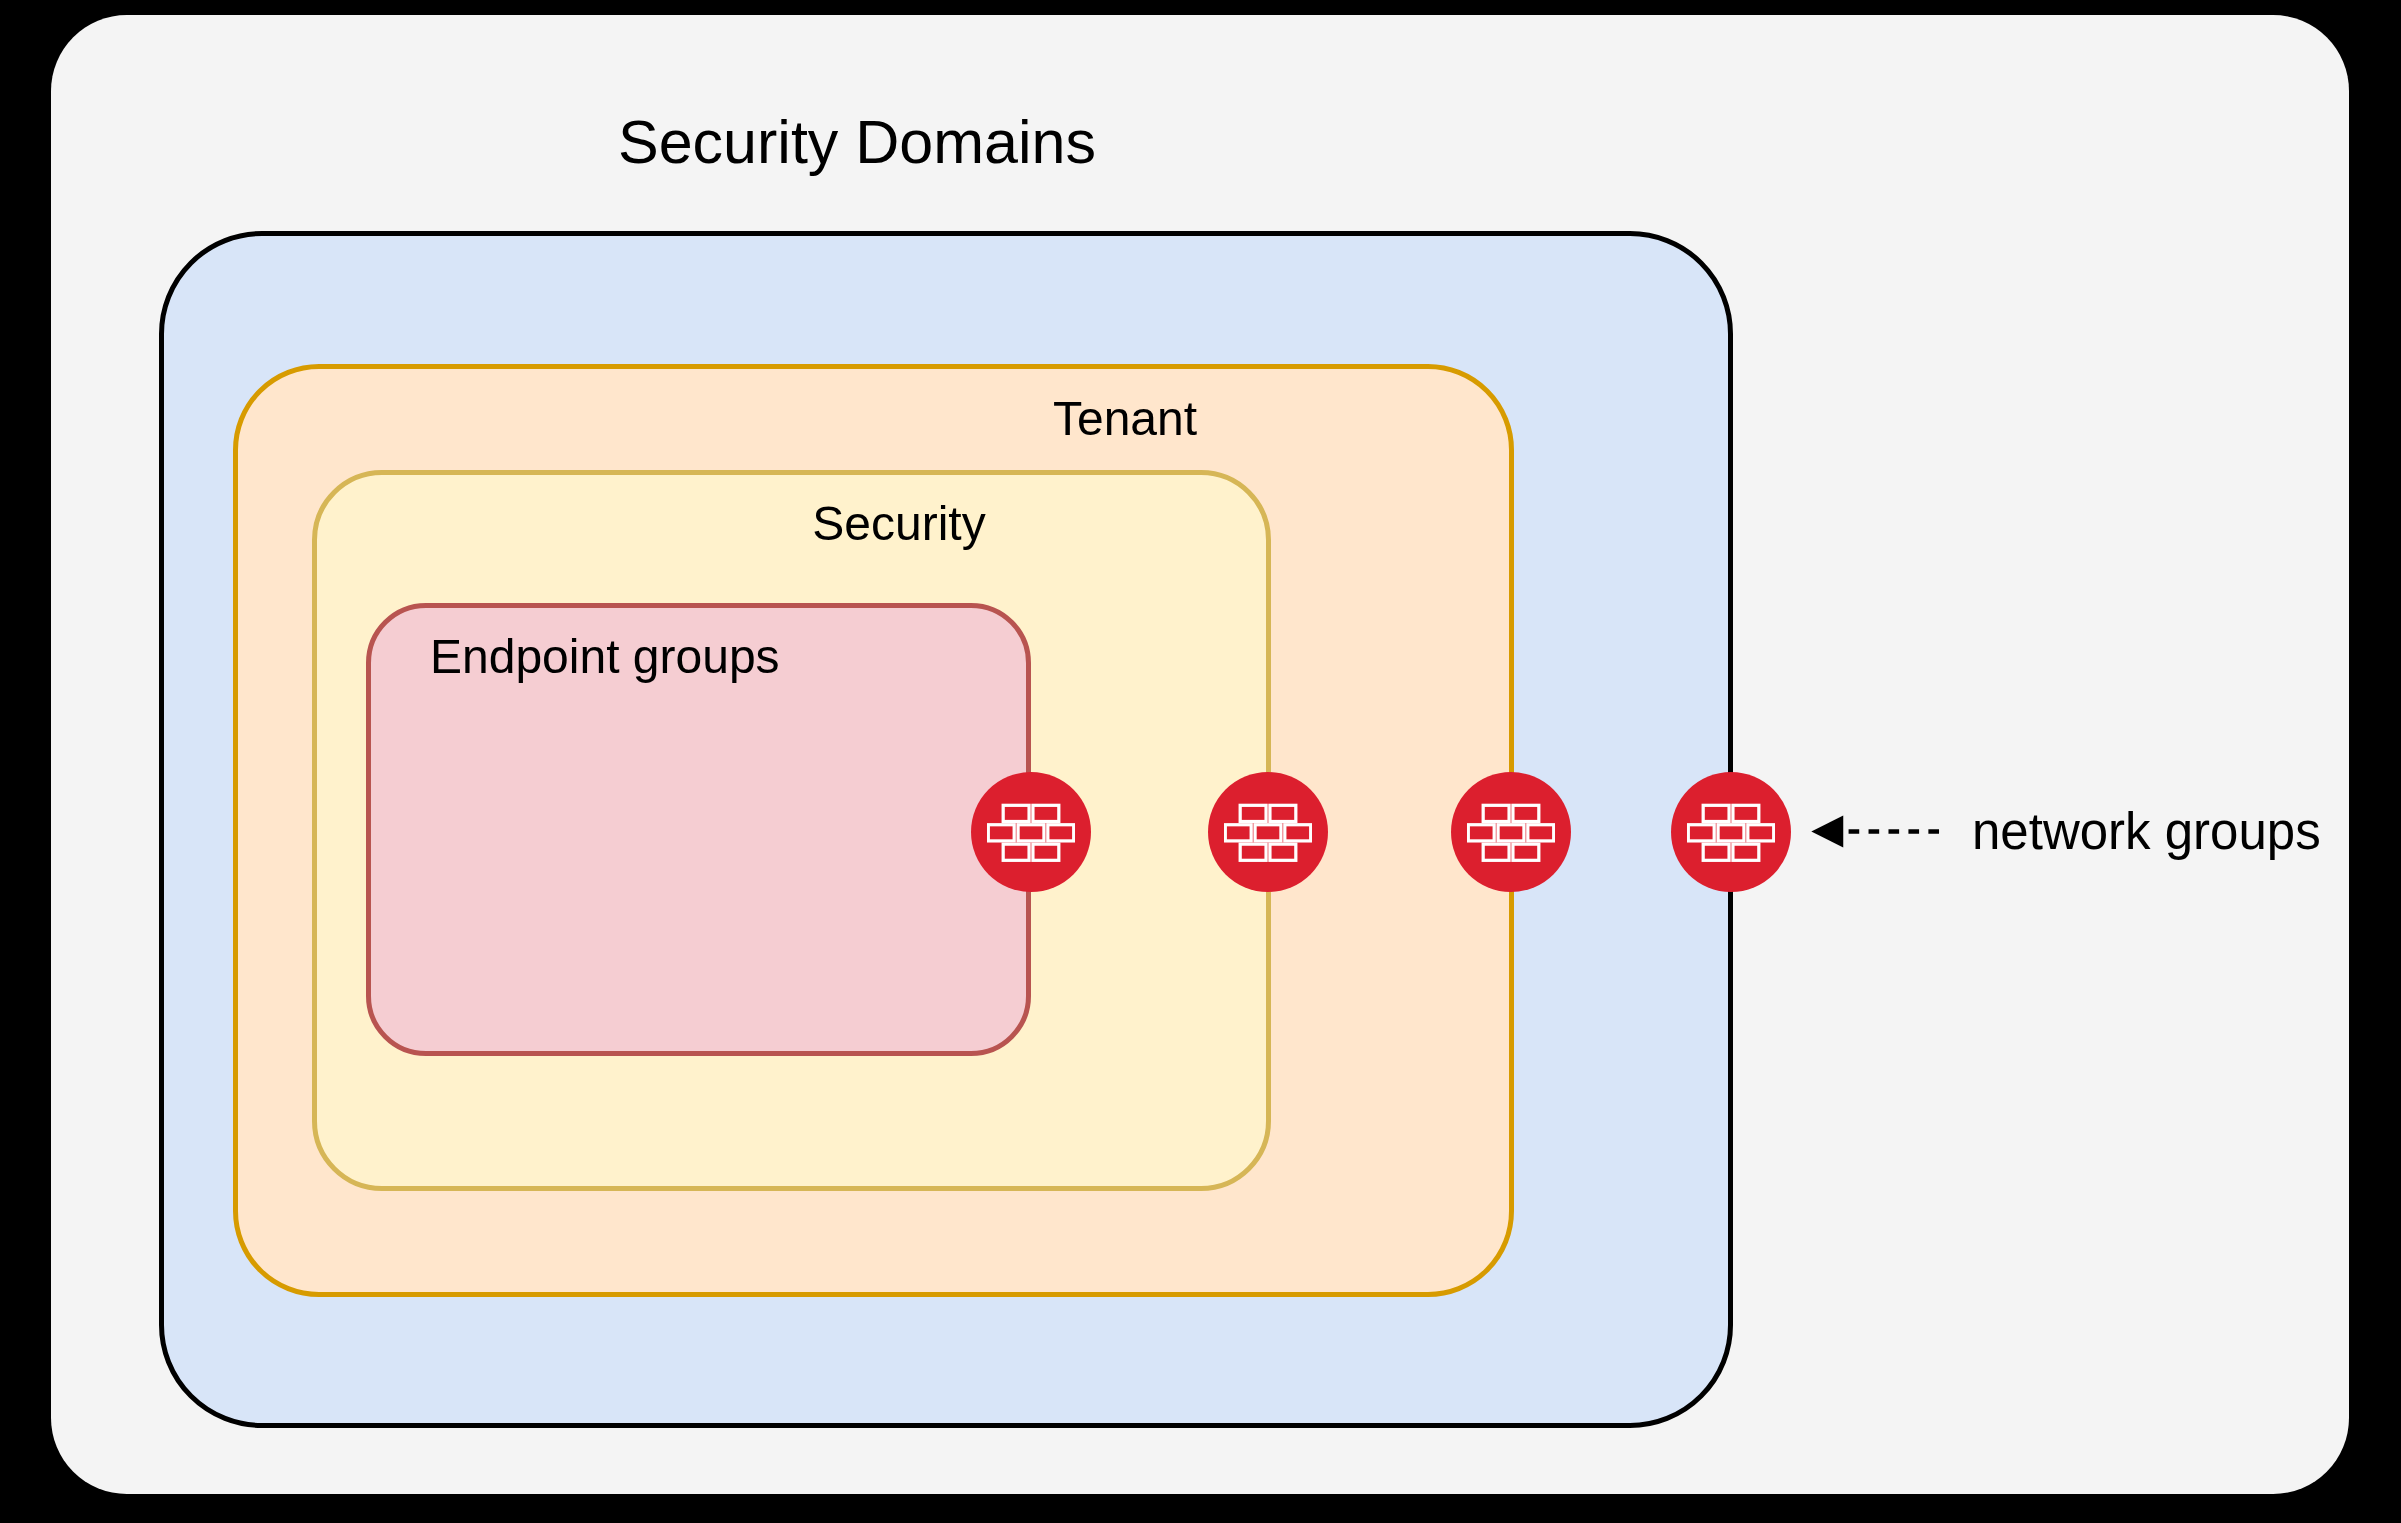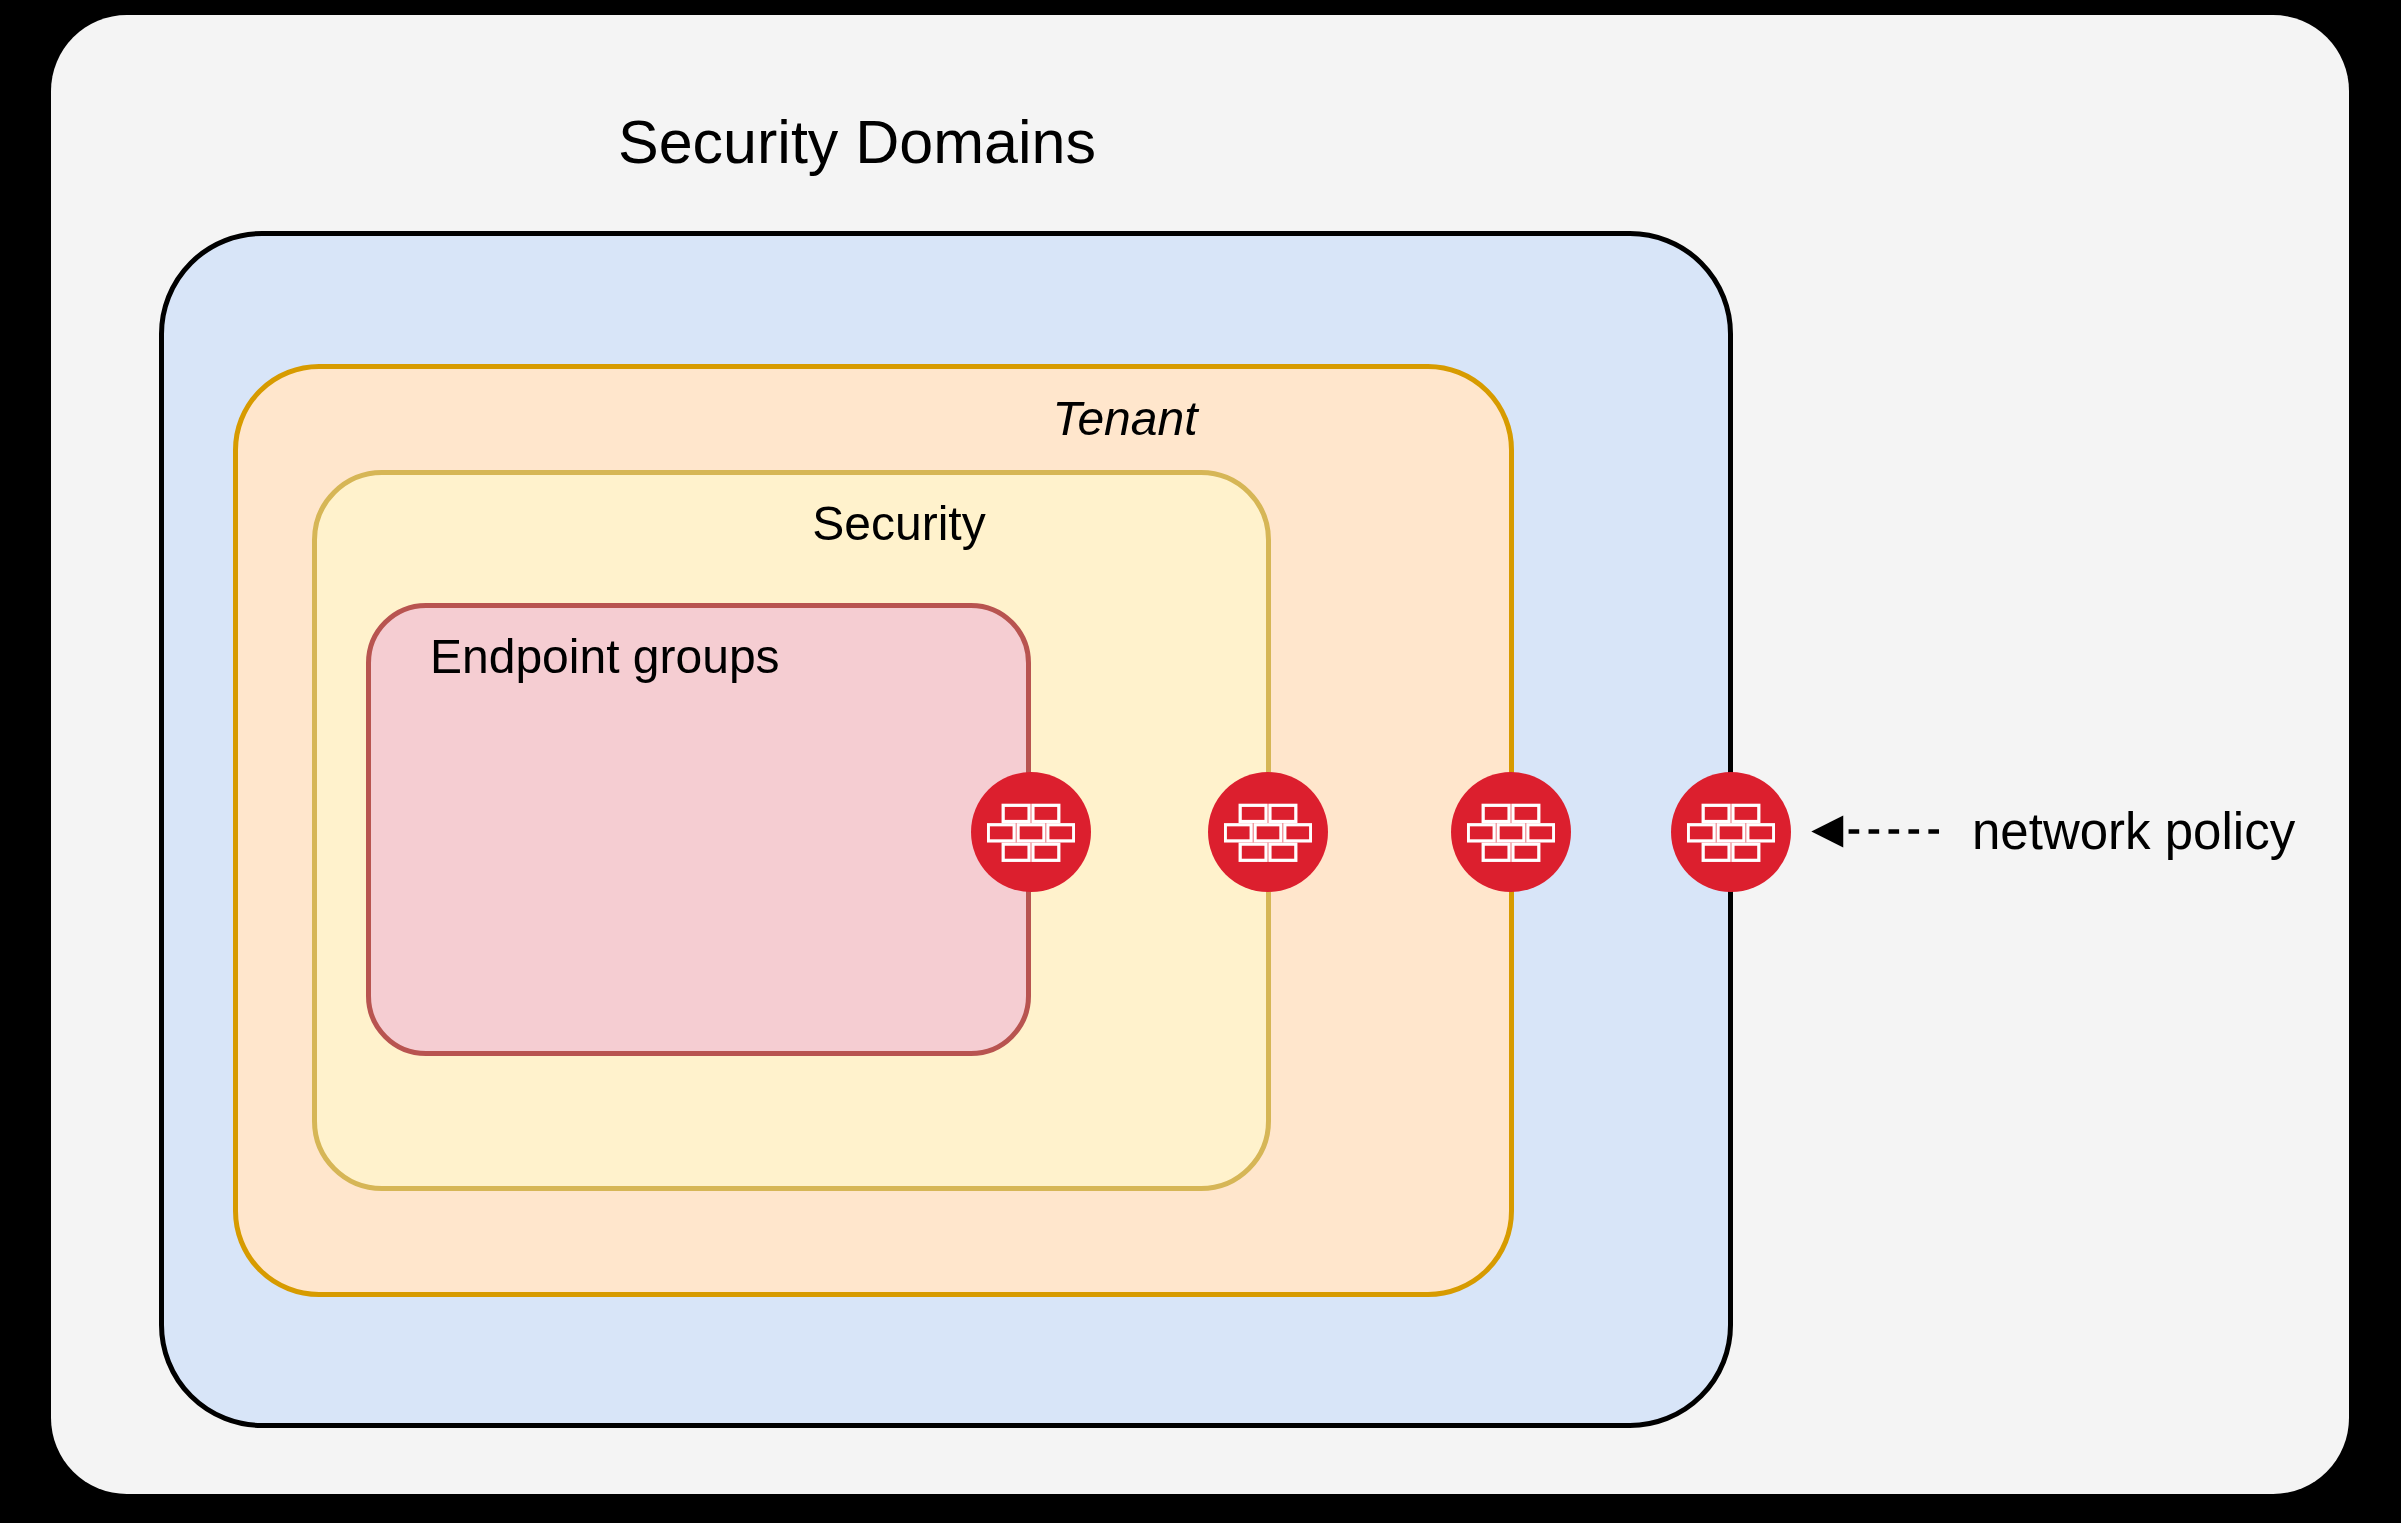--- a/index.html
+++ b/index.html
@@ -33,7 +33,7 @@
   }
   .boxlabel{font-size:48px;line-height:1;white-space:nowrap;}
   #label-cluster{left:1391px;top:262px;transform:translateX(-50%);}
-  #label-tenant{left:1074px;top:380px;transform:translateX(-50%);font-style:italic;}
+  #label-tenant{left:1074px;top:380px;transform:translateX(-50%);}
   #label-namespace{left:848px;top:485px;transform:translateX(-50%);}
   #label-endpoint{left:379px;top:618px;}
   #label-kubernetes{

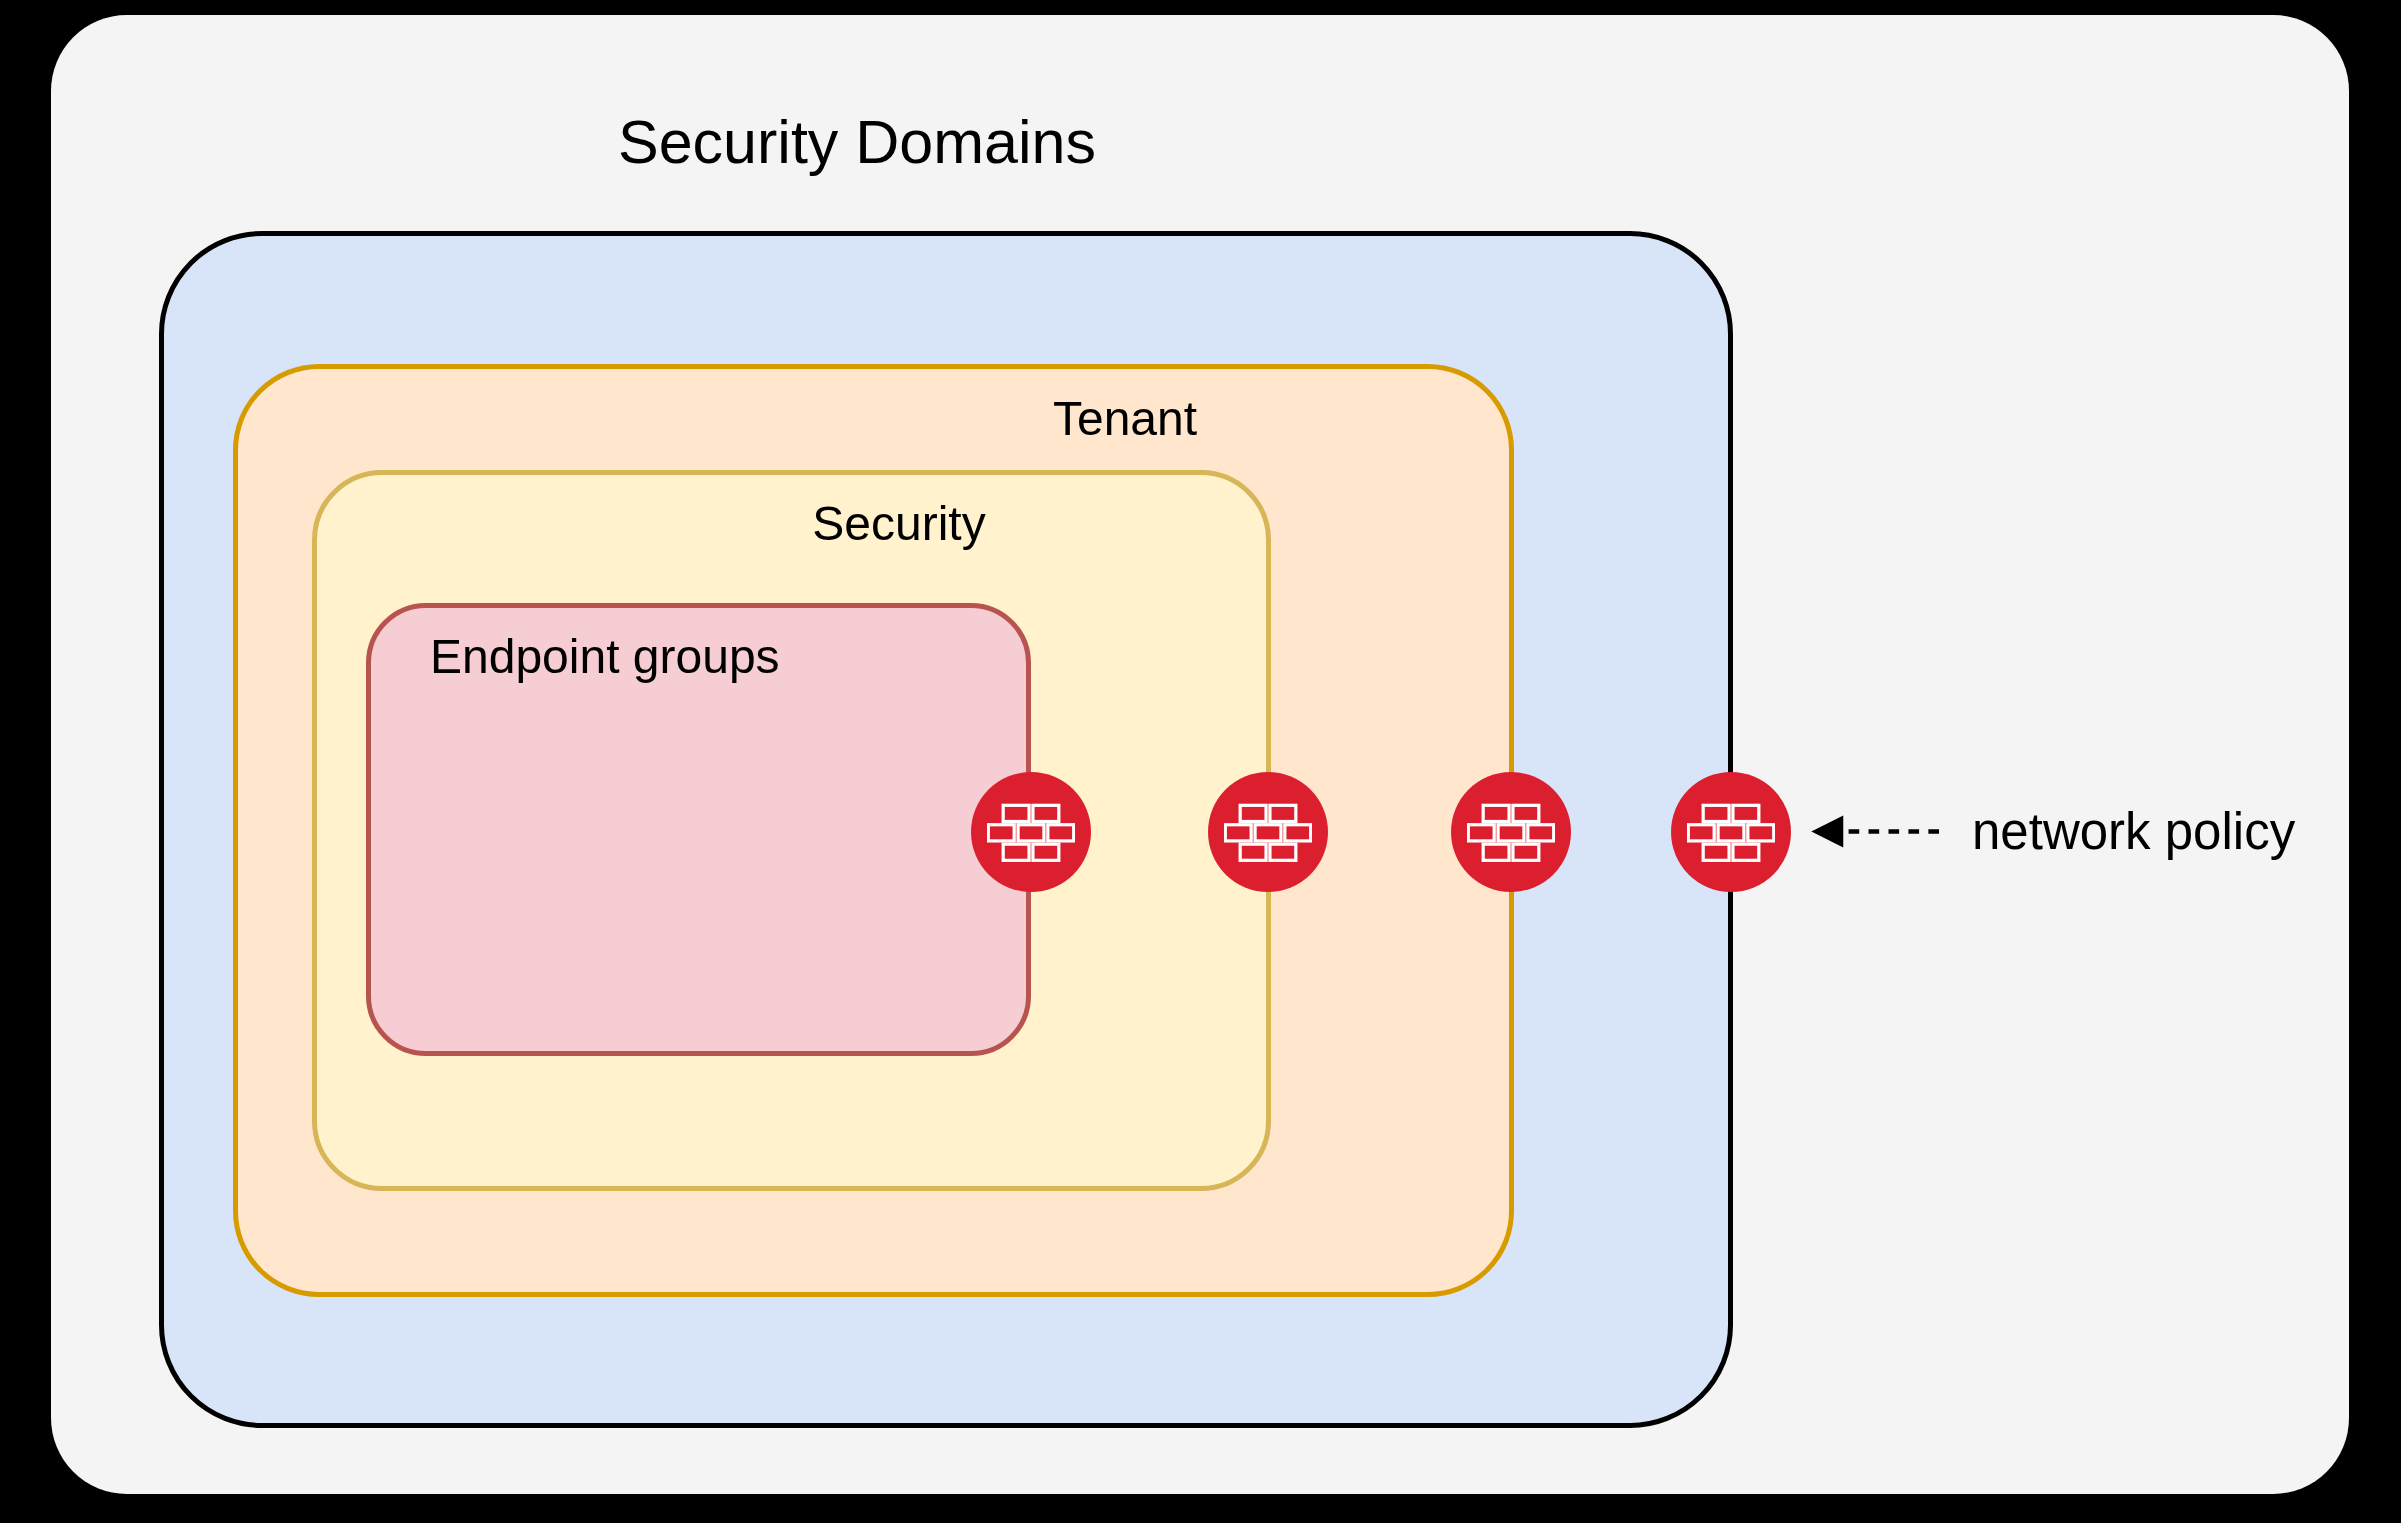--- a/index.html
+++ b/index.html
@@ -126,7 +126,7 @@
       <polygon points="2,35 50,11 50,59" fill="#000"></polygon>
       <line x1="58" y1="35" x2="205" y2="35" stroke="#000" stroke-width="7" stroke-dasharray="16 14"></line>
     </svg>
-    <div id="label-policy" class="abs">network policy</div>
+    <div id="label-policy" class="abs">network groups</div>
 
   </div>
 </div>

